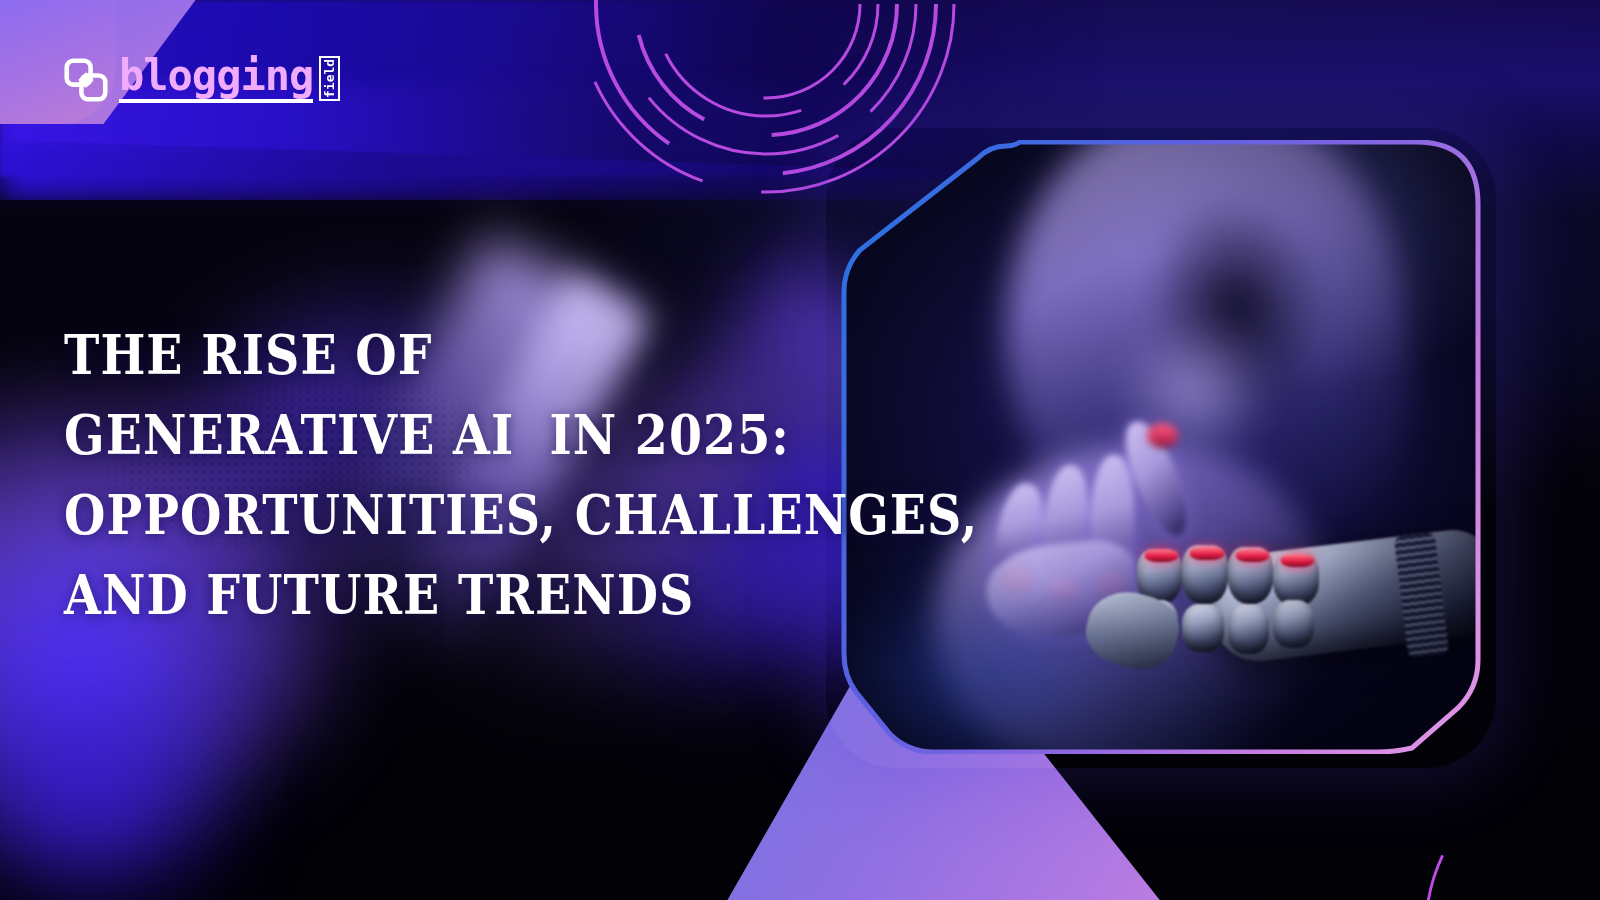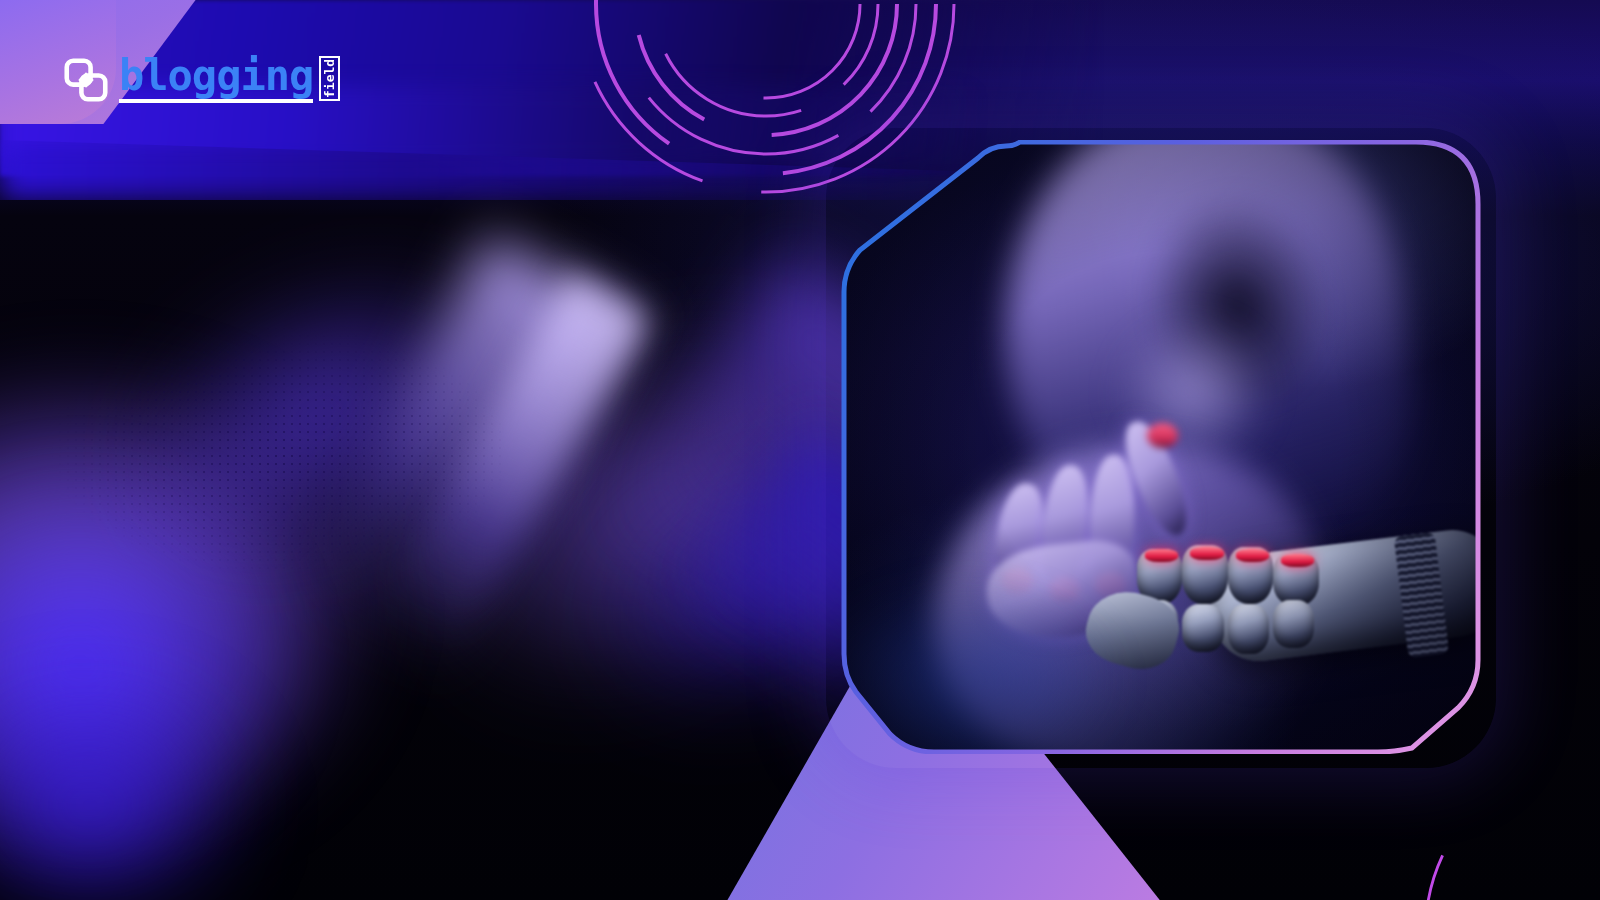--- a/index.html
+++ b/index.html
@@ -140,7 +140,7 @@
     font-weight:700;
     font-size:42px;
     letter-spacing:-1px;
-    color:#3b82f6;
+    color:#f0abfc;
     line-height:.92;
     border-bottom:4px solid #fff;
     padding-bottom:3px;

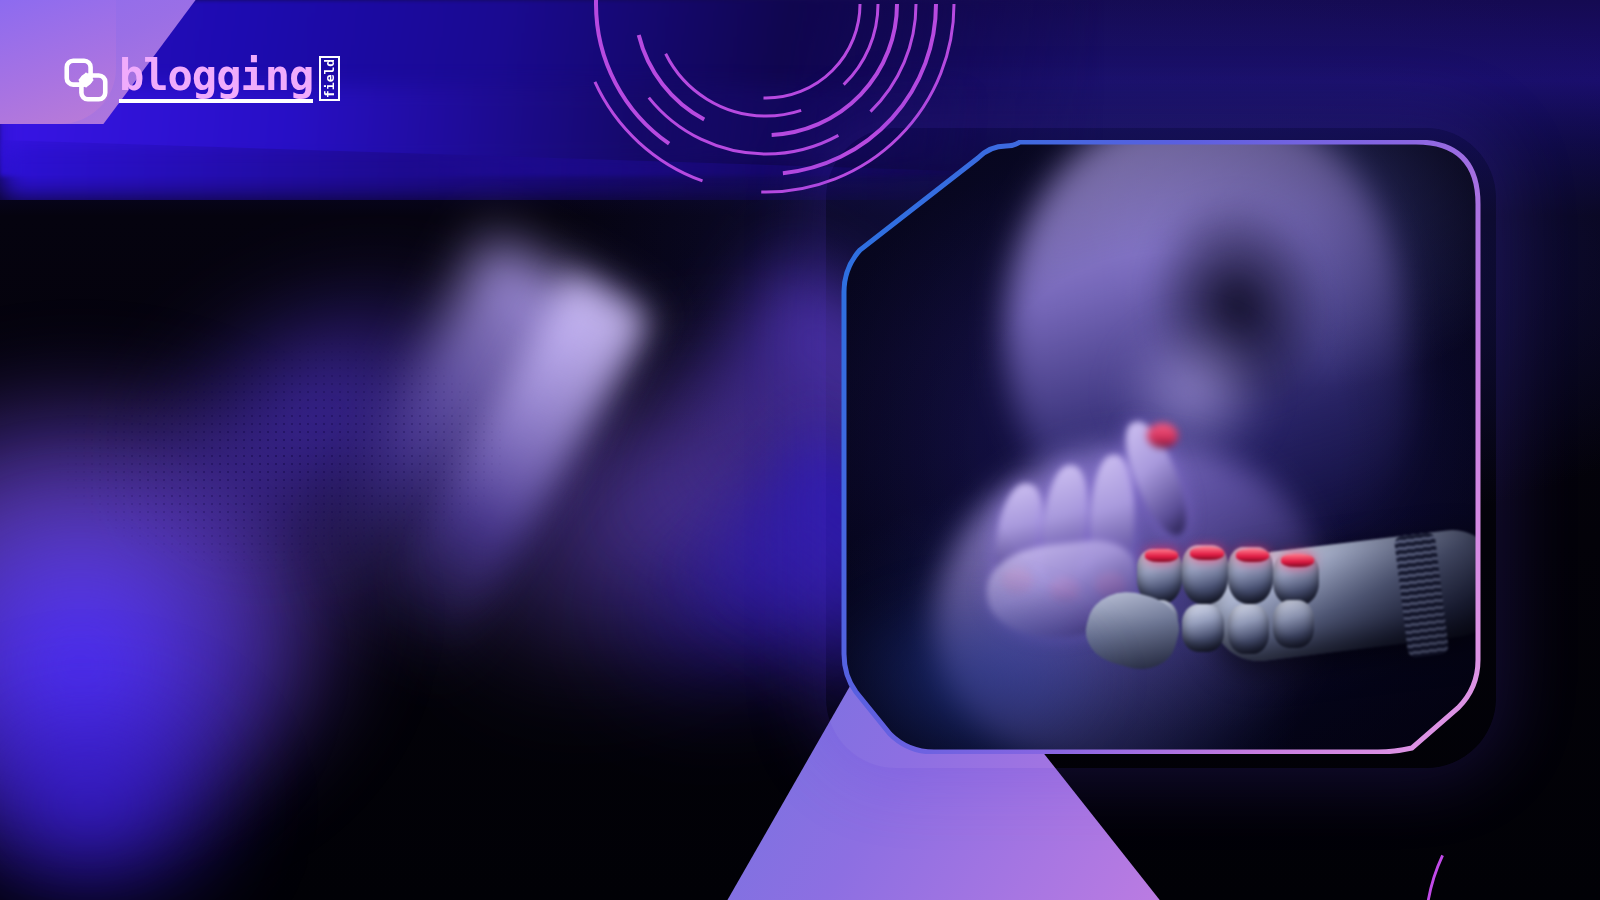--- a/index.html
+++ b/index.html
@@ -363,6 +363,12 @@
     </div>
   </div>
 
+  <div class="headline">
+    <div class="line">THE RISE OF</div>
+    <div class="line">GENERATIVE AI  IN 2025:</div>
+    <div class="line">OPPORTUNITIES, CHALLENGES,</div>
+    <div class="line">AND FUTURE TRENDS</div>
+  </div>
 
   <div class="hex-glow-out"></div>
   <div class="hex-wrap">

